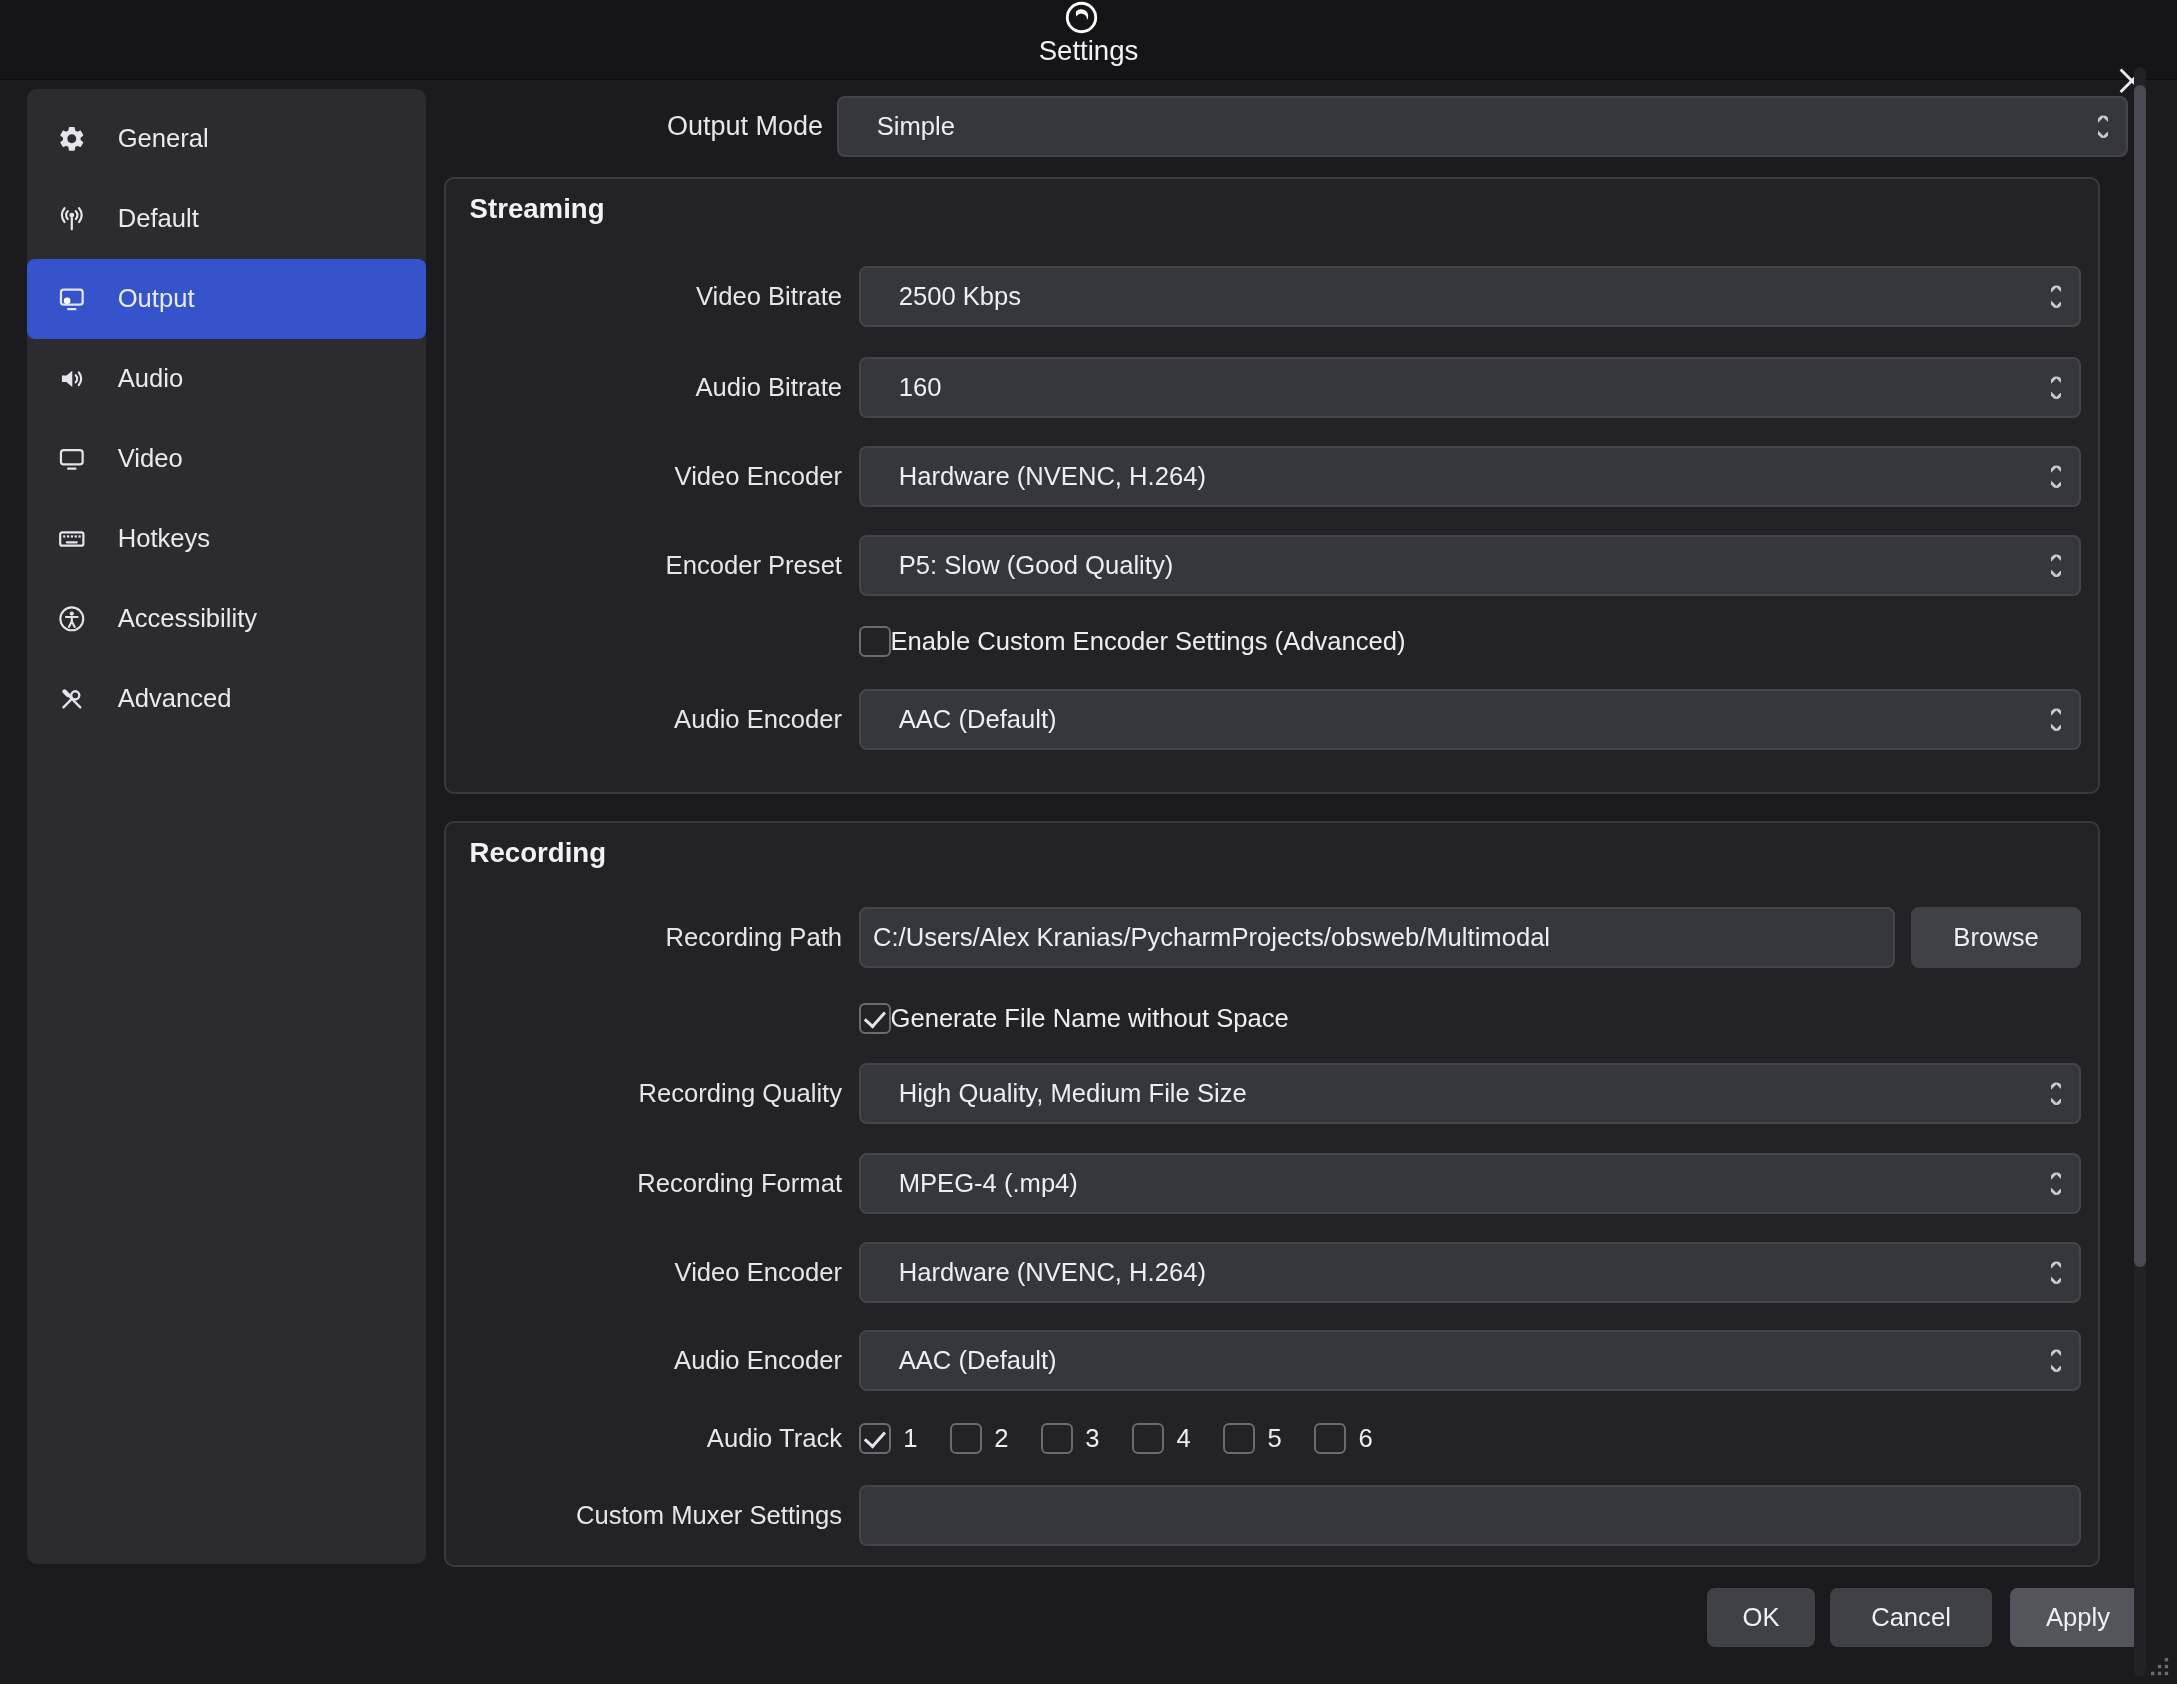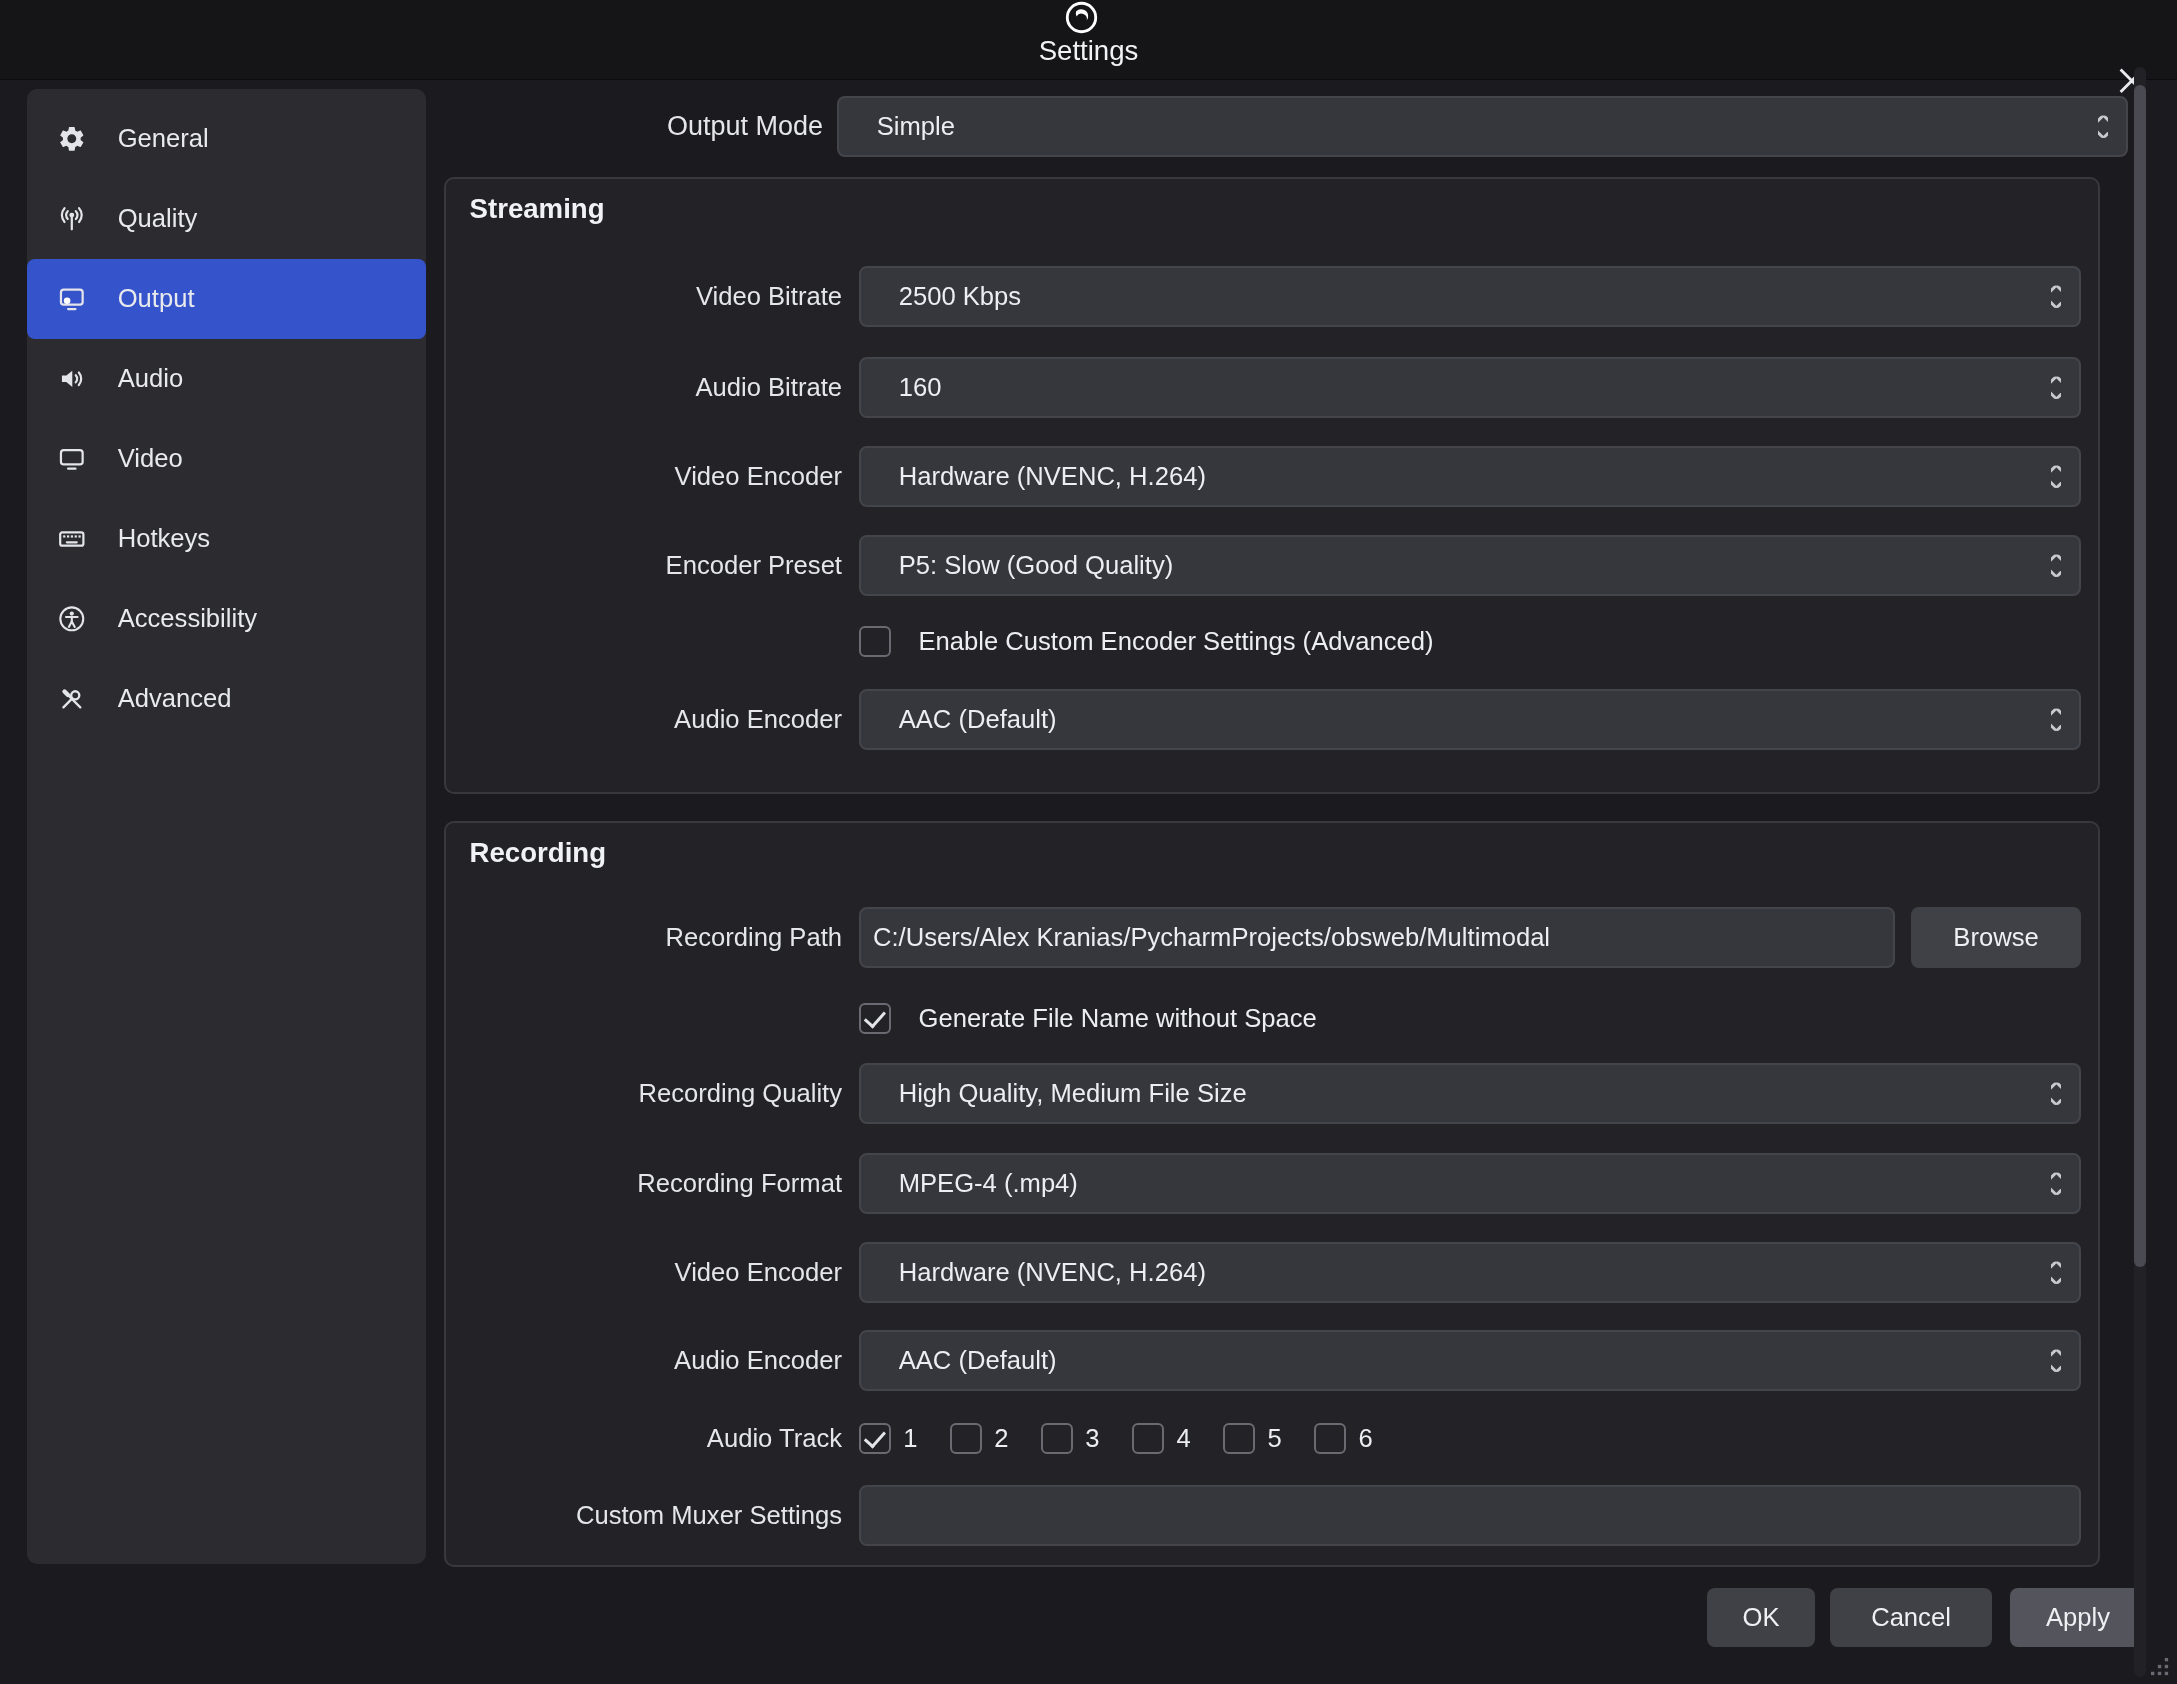--- a/index.html
+++ b/index.html
@@ -109,7 +109,7 @@
         <path d="M17.9 3.4 A8.4 8.4 0 0 1 17.9 14.6"></path>
       </svg>
     </span>
-    <span>Quality</span>
+    <span>Default</span>
   </div>
   <div class="side-item selected">
     <span class="side-icon">

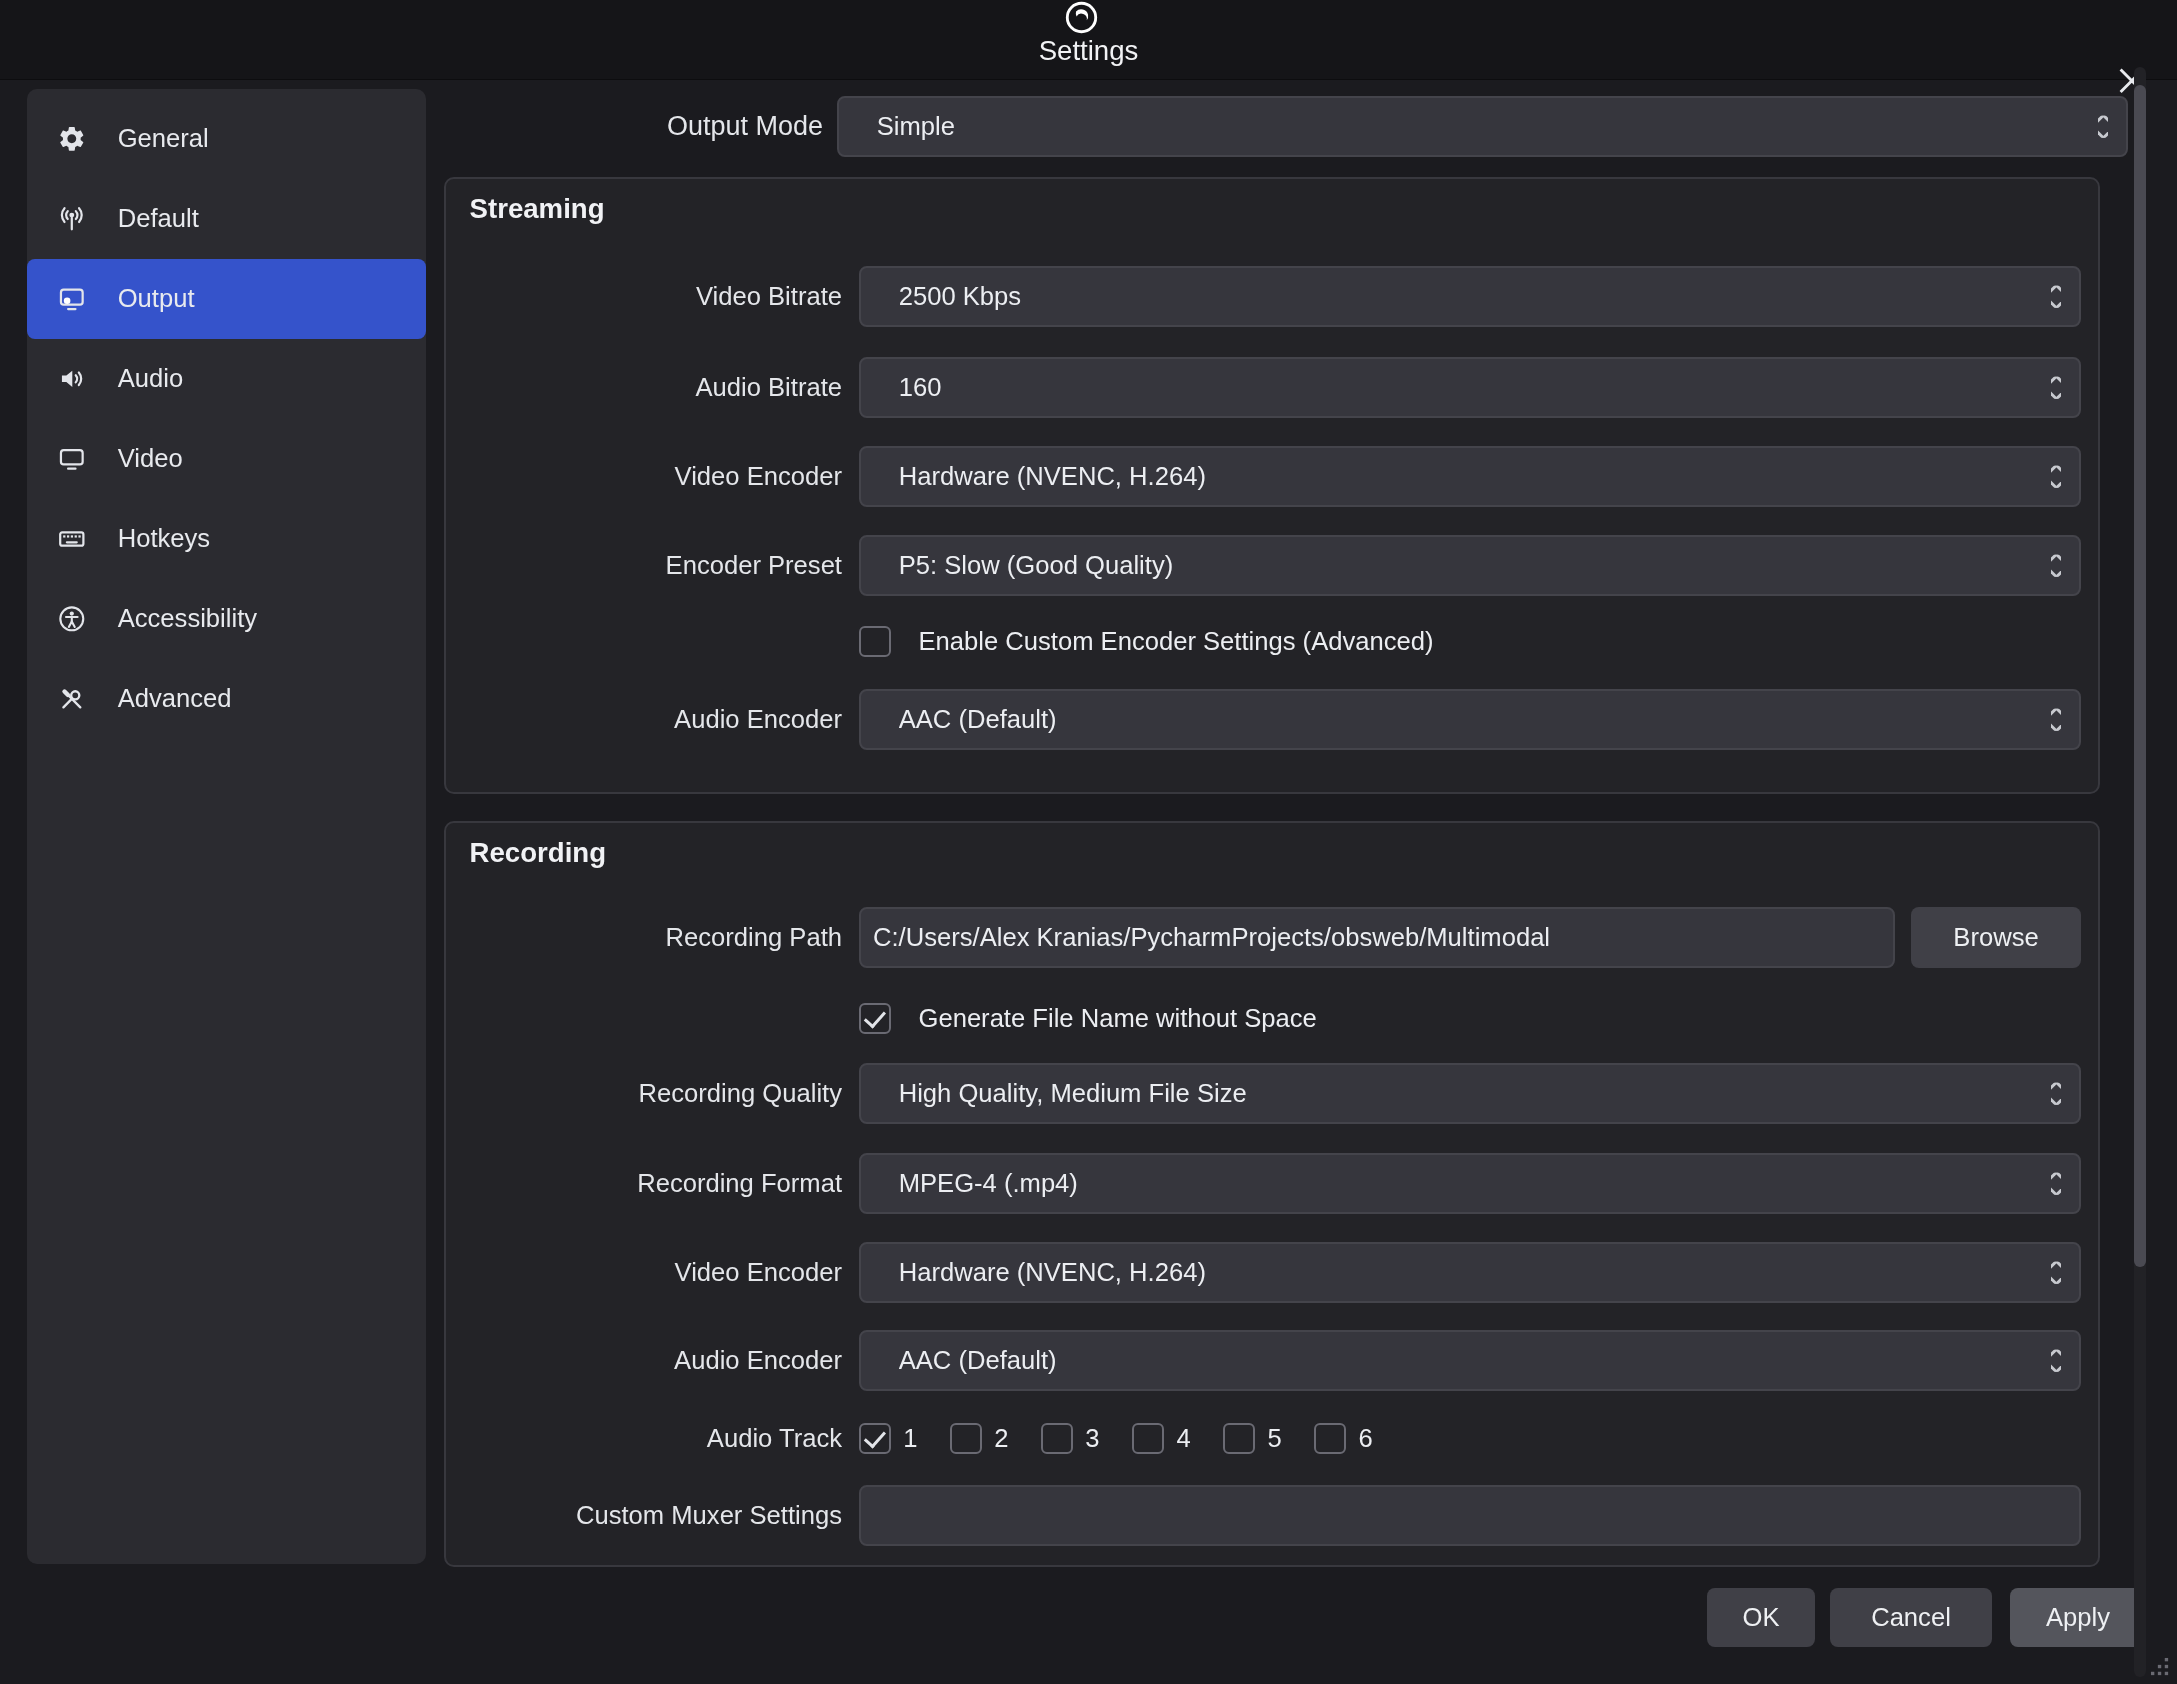--- a/index.html
+++ b/index.html
@@ -48,7 +48,7 @@
   .g-label{position:absolute;left:0;width:396px;text-align:right;font-size:25.6px;color:#e4e6ea;
     height:61px;line-height:61px;}
   .g-field{position:absolute;left:413px;width:1222px;height:61px;}
-  .ck-row{position:absolute;left:413px;height:61px;display:flex;align-items:center;gap:28px;font-size:25.6px;}
+  .ck-row{position:absolute;left:413px;height:61px;display:flex;align-items:center;gap:0;font-size:25.6px;}
   
   .checkbox{width:31.5px;height:31.5px;border:2.5px solid #6a6a73;border-radius:5.9px;background:#232327;
     position:relative;flex:none;cursor:pointer;}

